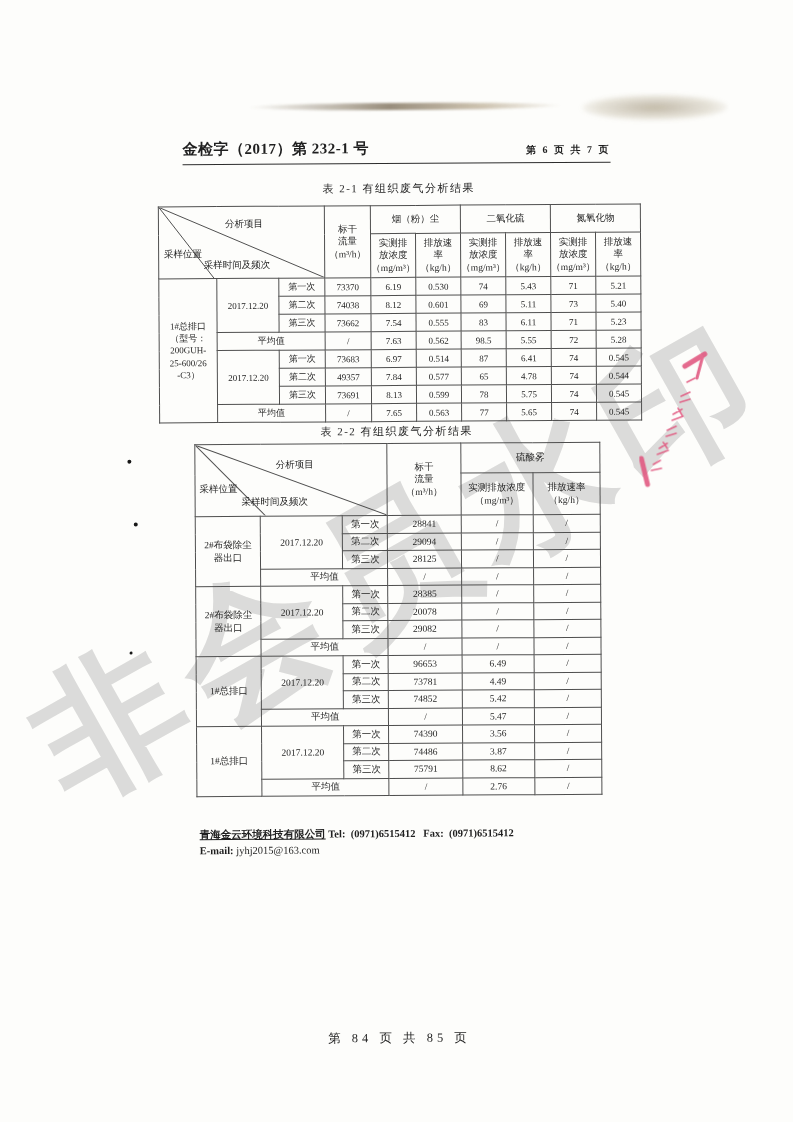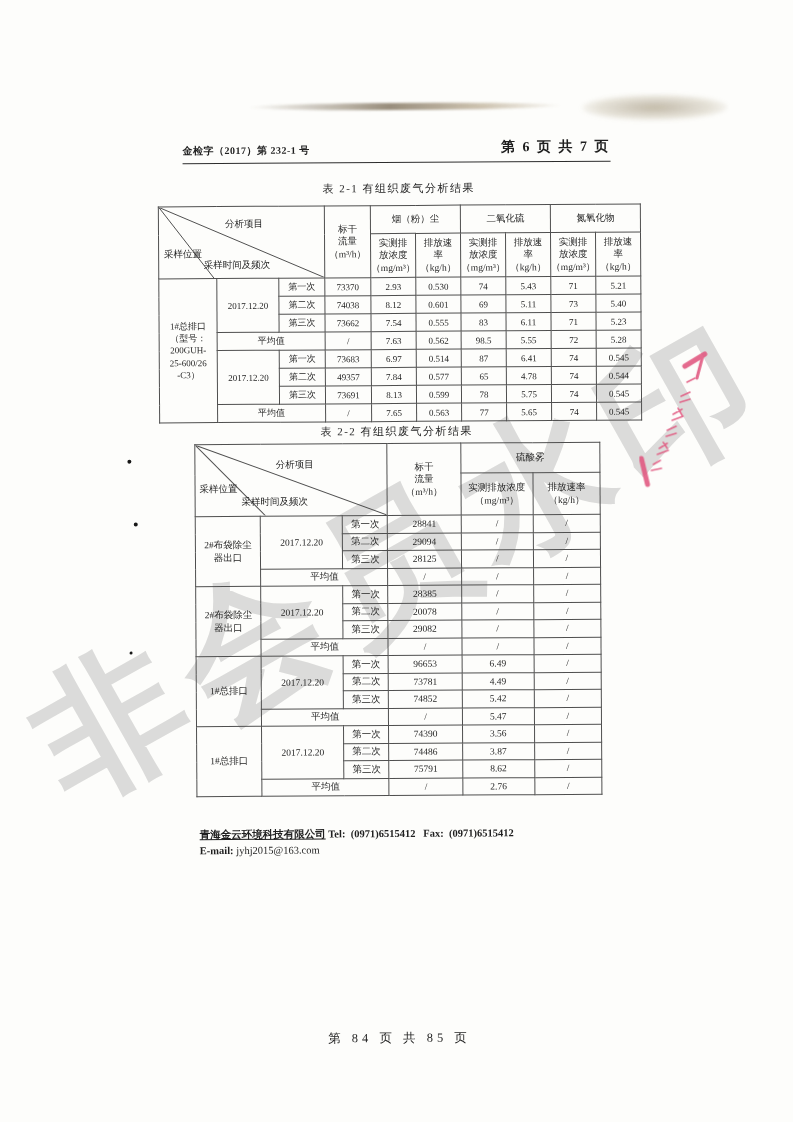--- a/index.html
+++ b/index.html
@@ -11,7 +11,7 @@
   .doc-header{position:absolute;left:185px;top:139px;width:428px;display:flex;
               justify-content:space-between;align-items:flex-end;padding-bottom:5px;
               border-bottom:1.6px solid #2d2d2d;}
-  .doc-number{font-size:10px;font-weight:bold;letter-spacing:.5px;}
+  .doc-number{font-size:15px;font-weight:bold;letter-spacing:.5px;}
   .page-ind{font-size:14px;font-weight:bold;letter-spacing:2px;text-align:right;}
 
   .tbl-title{position:absolute;font-size:11px;letter-spacing:1.5px;text-align:center;}

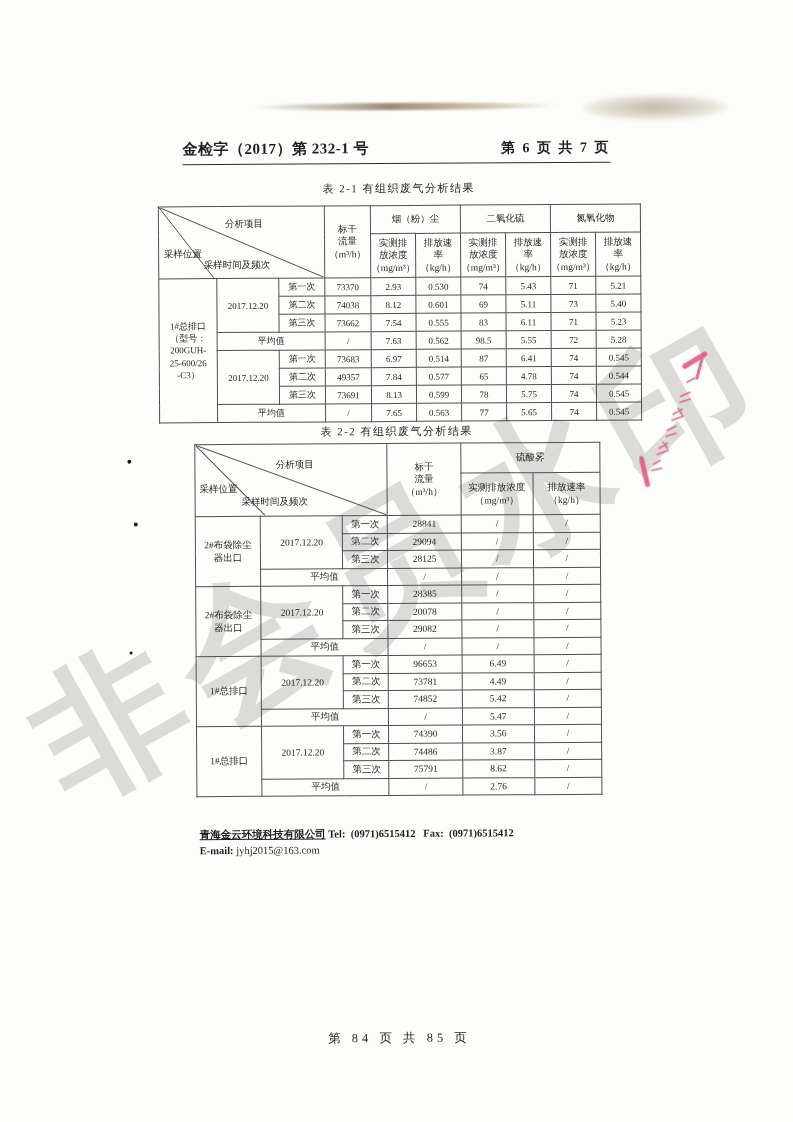--- a/index.html
+++ b/index.html
@@ -12,7 +12,7 @@
               justify-content:space-between;align-items:flex-end;padding-bottom:5px;
               border-bottom:1.6px solid #2d2d2d;}
   .doc-number{font-size:15px;font-weight:bold;letter-spacing:.5px;}
-  .page-ind{font-size:14px;font-weight:bold;letter-spacing:2px;text-align:right;}
+  .page-ind{font-size:10px;font-weight:bold;letter-spacing:2px;text-align:right;}
 
   .tbl-title{position:absolute;font-size:11px;letter-spacing:1.5px;text-align:center;}
   #t1-title{left:160px;top:181px;width:482px;}

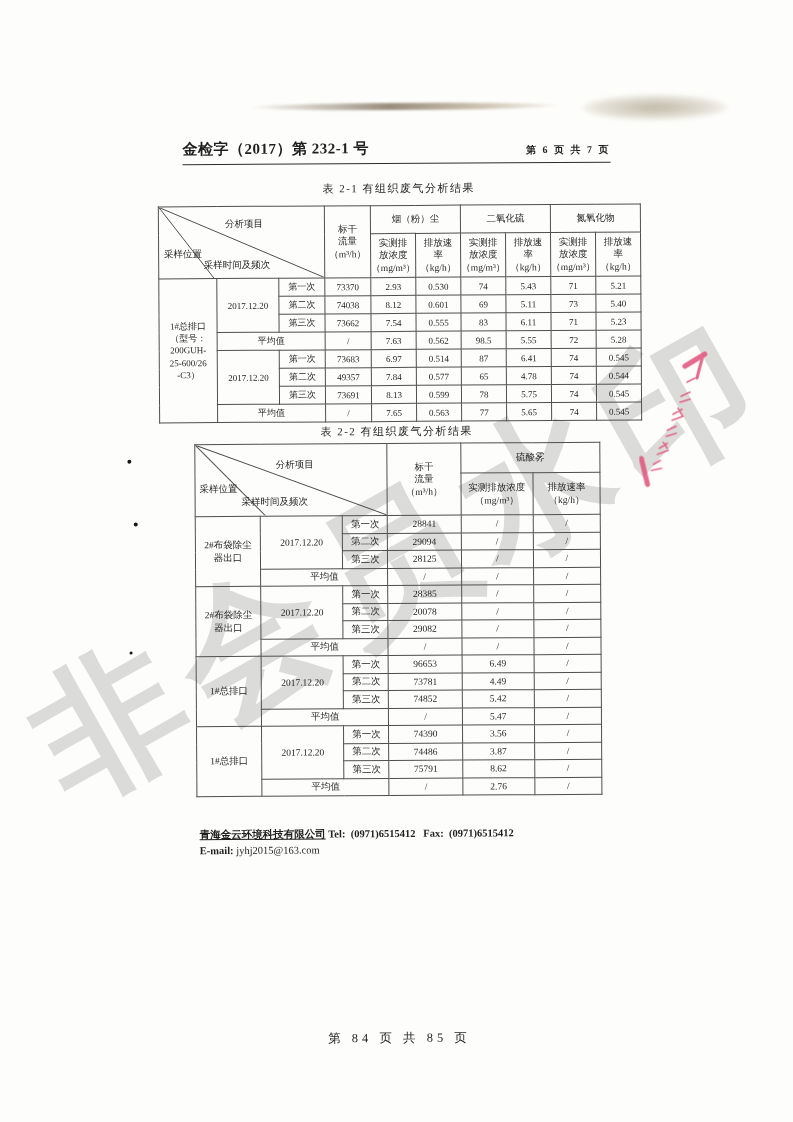--- a/index.html
+++ b/index.html
@@ -158,7 +158,7 @@
             <td rowspan="3">2017.12.20</td>
             <td>第一次</td>
             <td>73370</td>
-            <td>2.93</td>
+            <td>6.19</td>
             <td>0.530</td>
             <td>74</td>
             <td>5.43</td>

